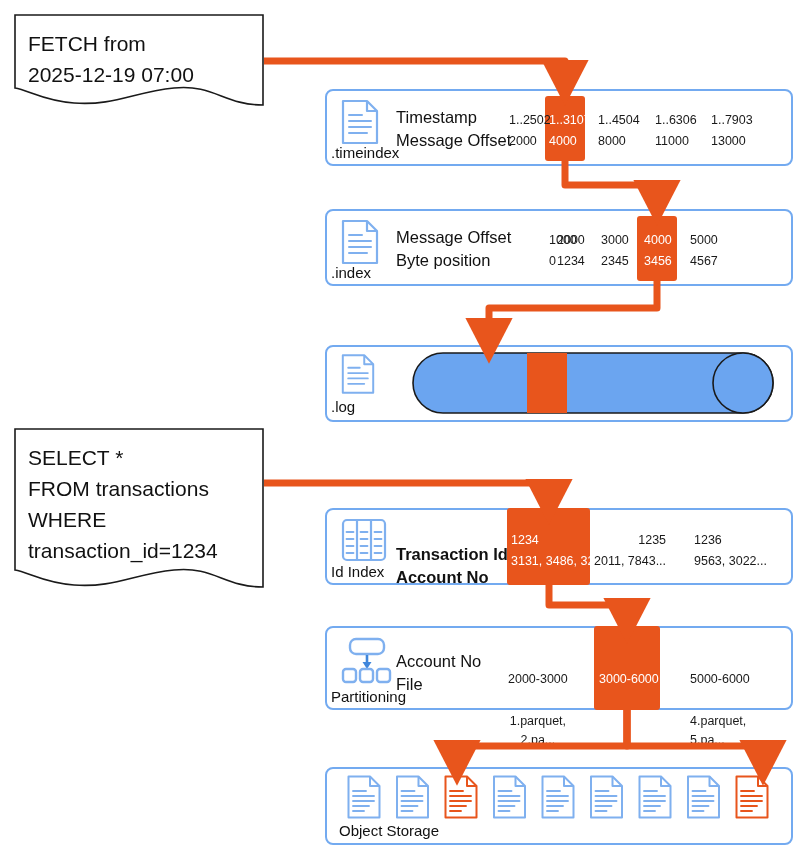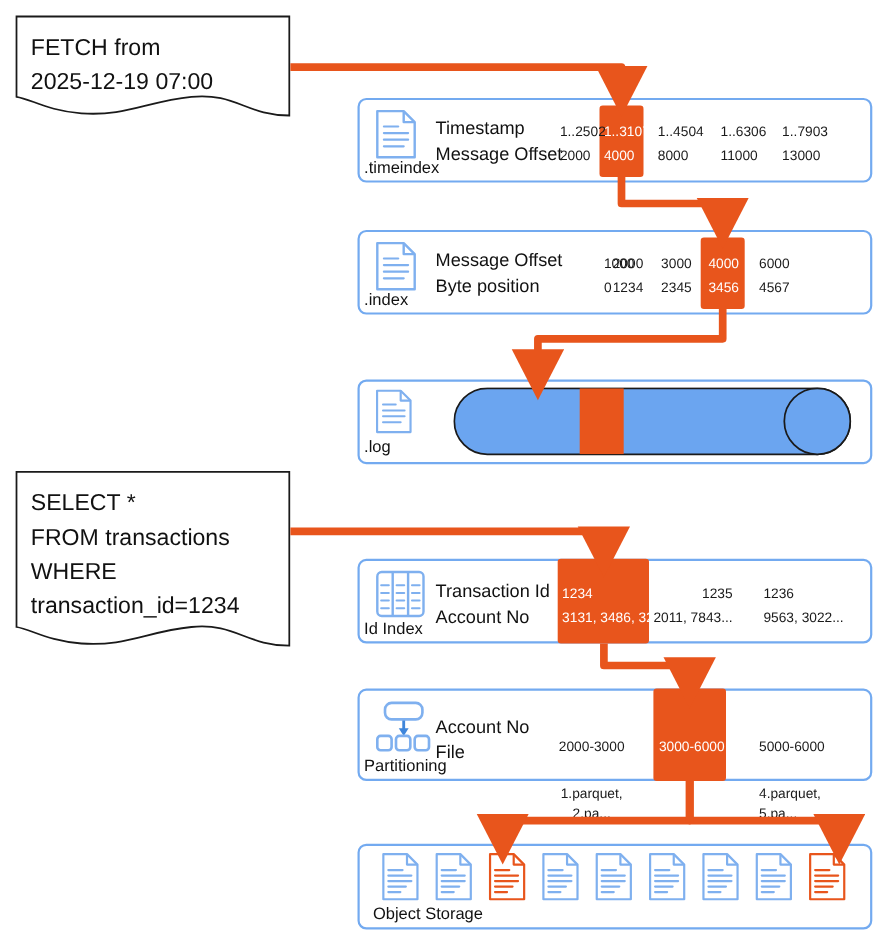--- a/index.html
+++ b/index.html
@@ -125,7 +125,7 @@
   <span class="r2">3456</span>
 </div>
 <div class="col" style="left:690px;top:230px;">
-  <span class="r1">6000</span>
+  <span class="r1">5000</span>
   <span class="r2">4567</span>
 </div>
 

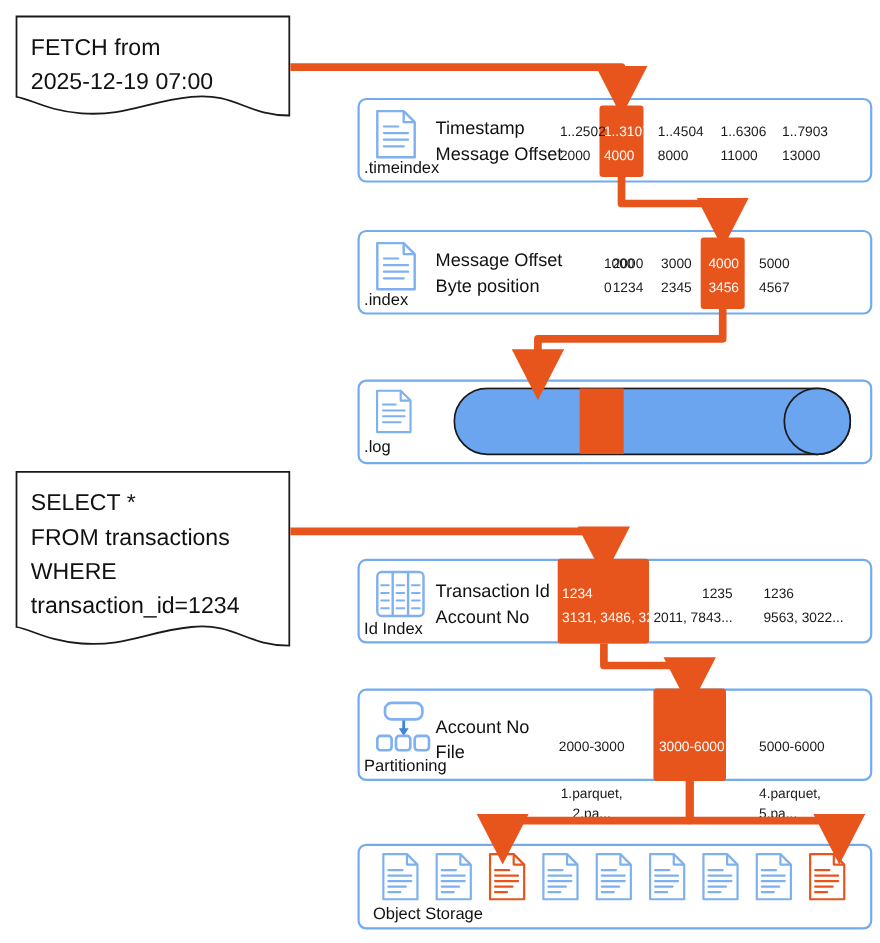--- a/index.html
+++ b/index.html
@@ -189,7 +189,7 @@
   </svg>
 </div>
 <div class="panel-caption" style="left:331px;top:563px;">Id Index</div>
-<div class="rowlabels" style="left:396px;top:527px;">
+<div class="rowlabels" style="left:396px;top:543px;font-weight:bold;">
   <div>Transaction Id</div>
   <div>Account No</div>
 </div>

